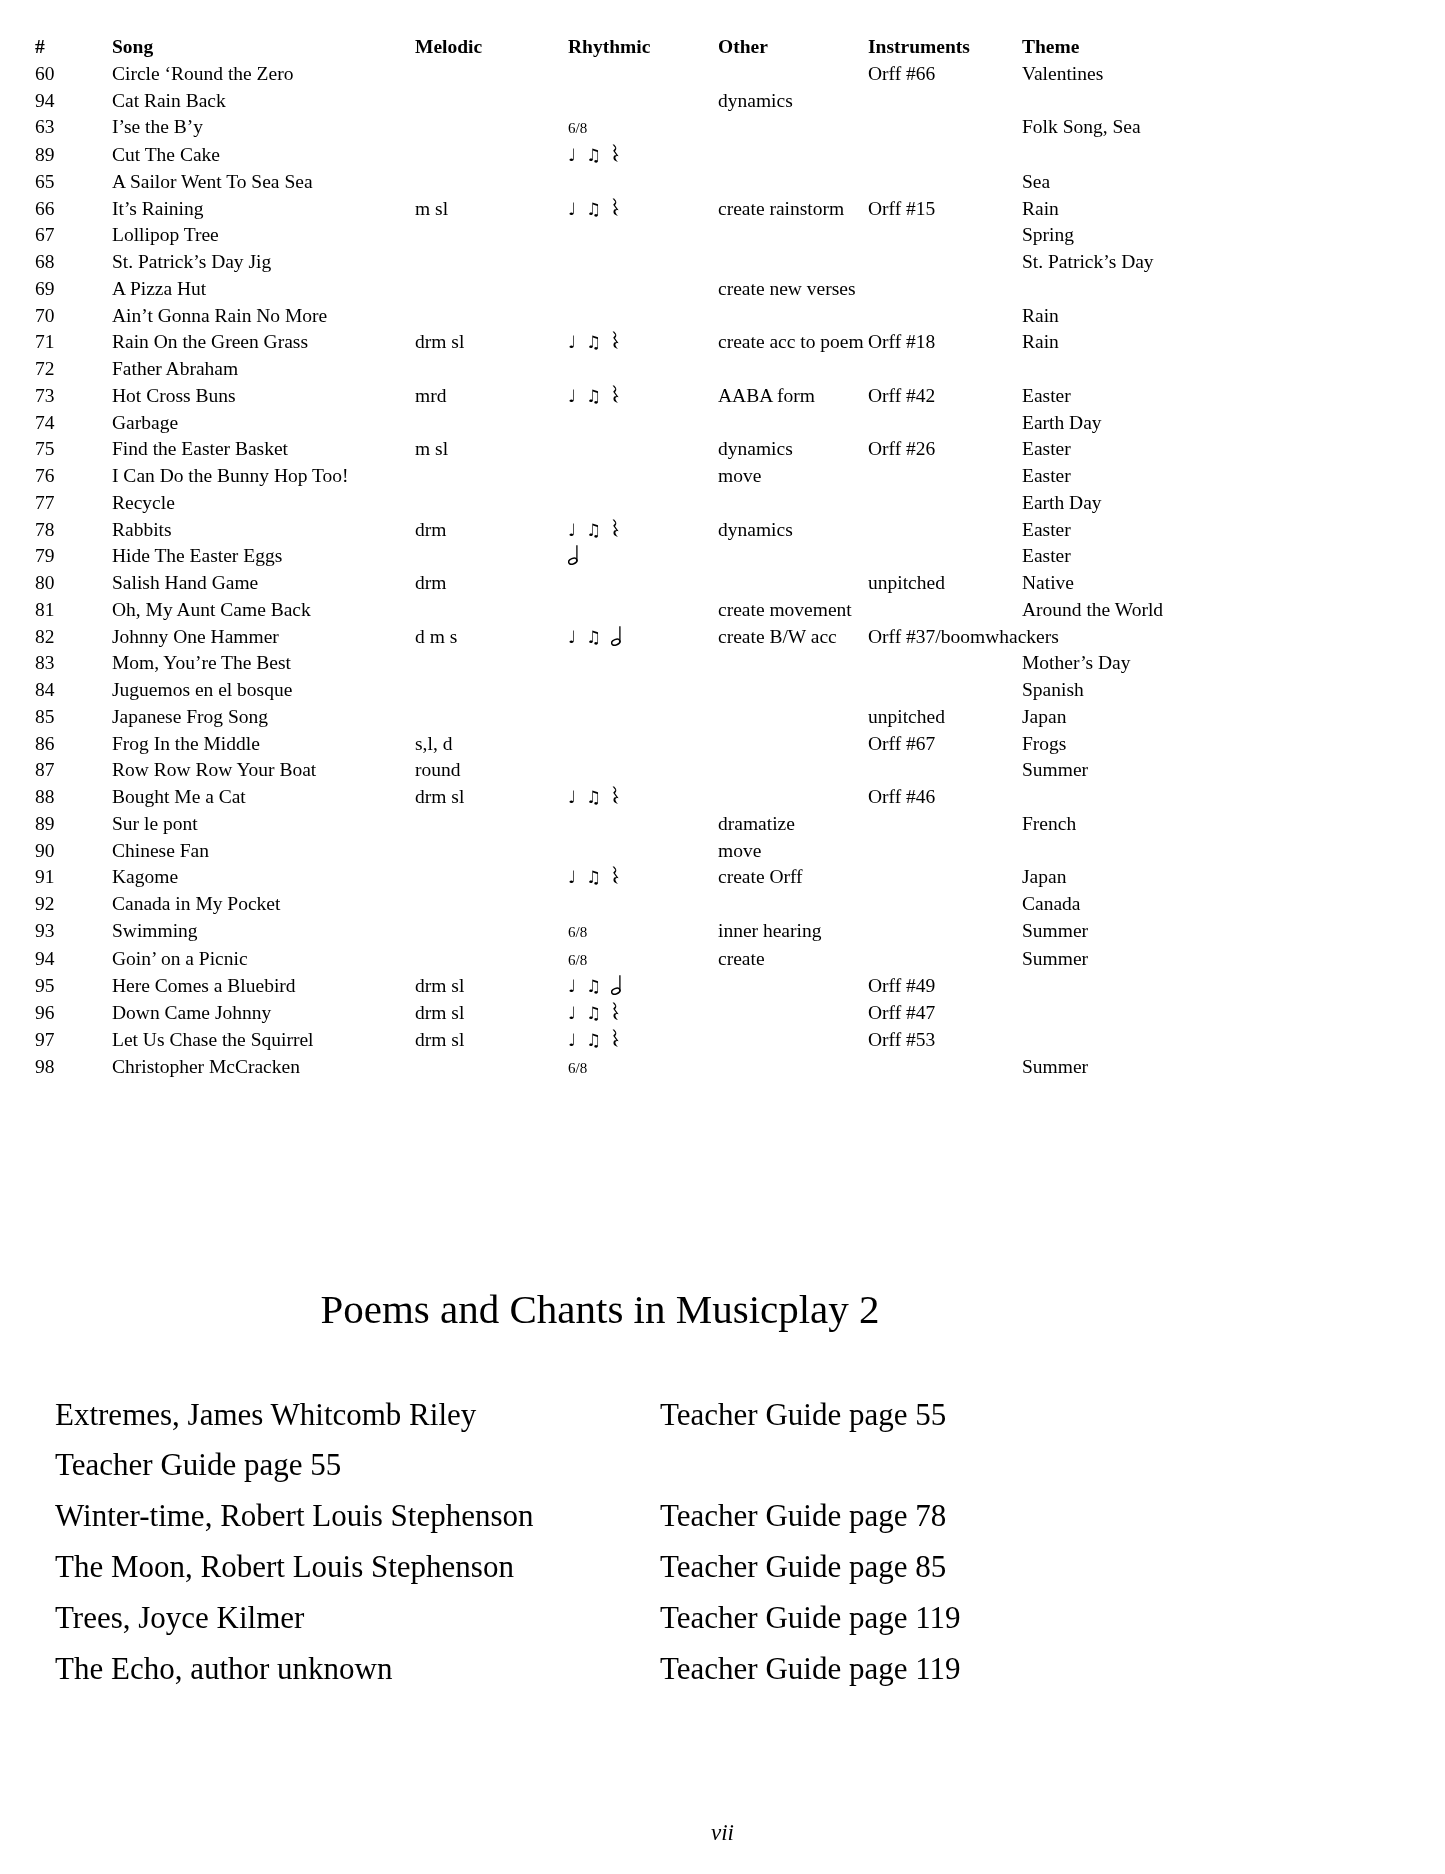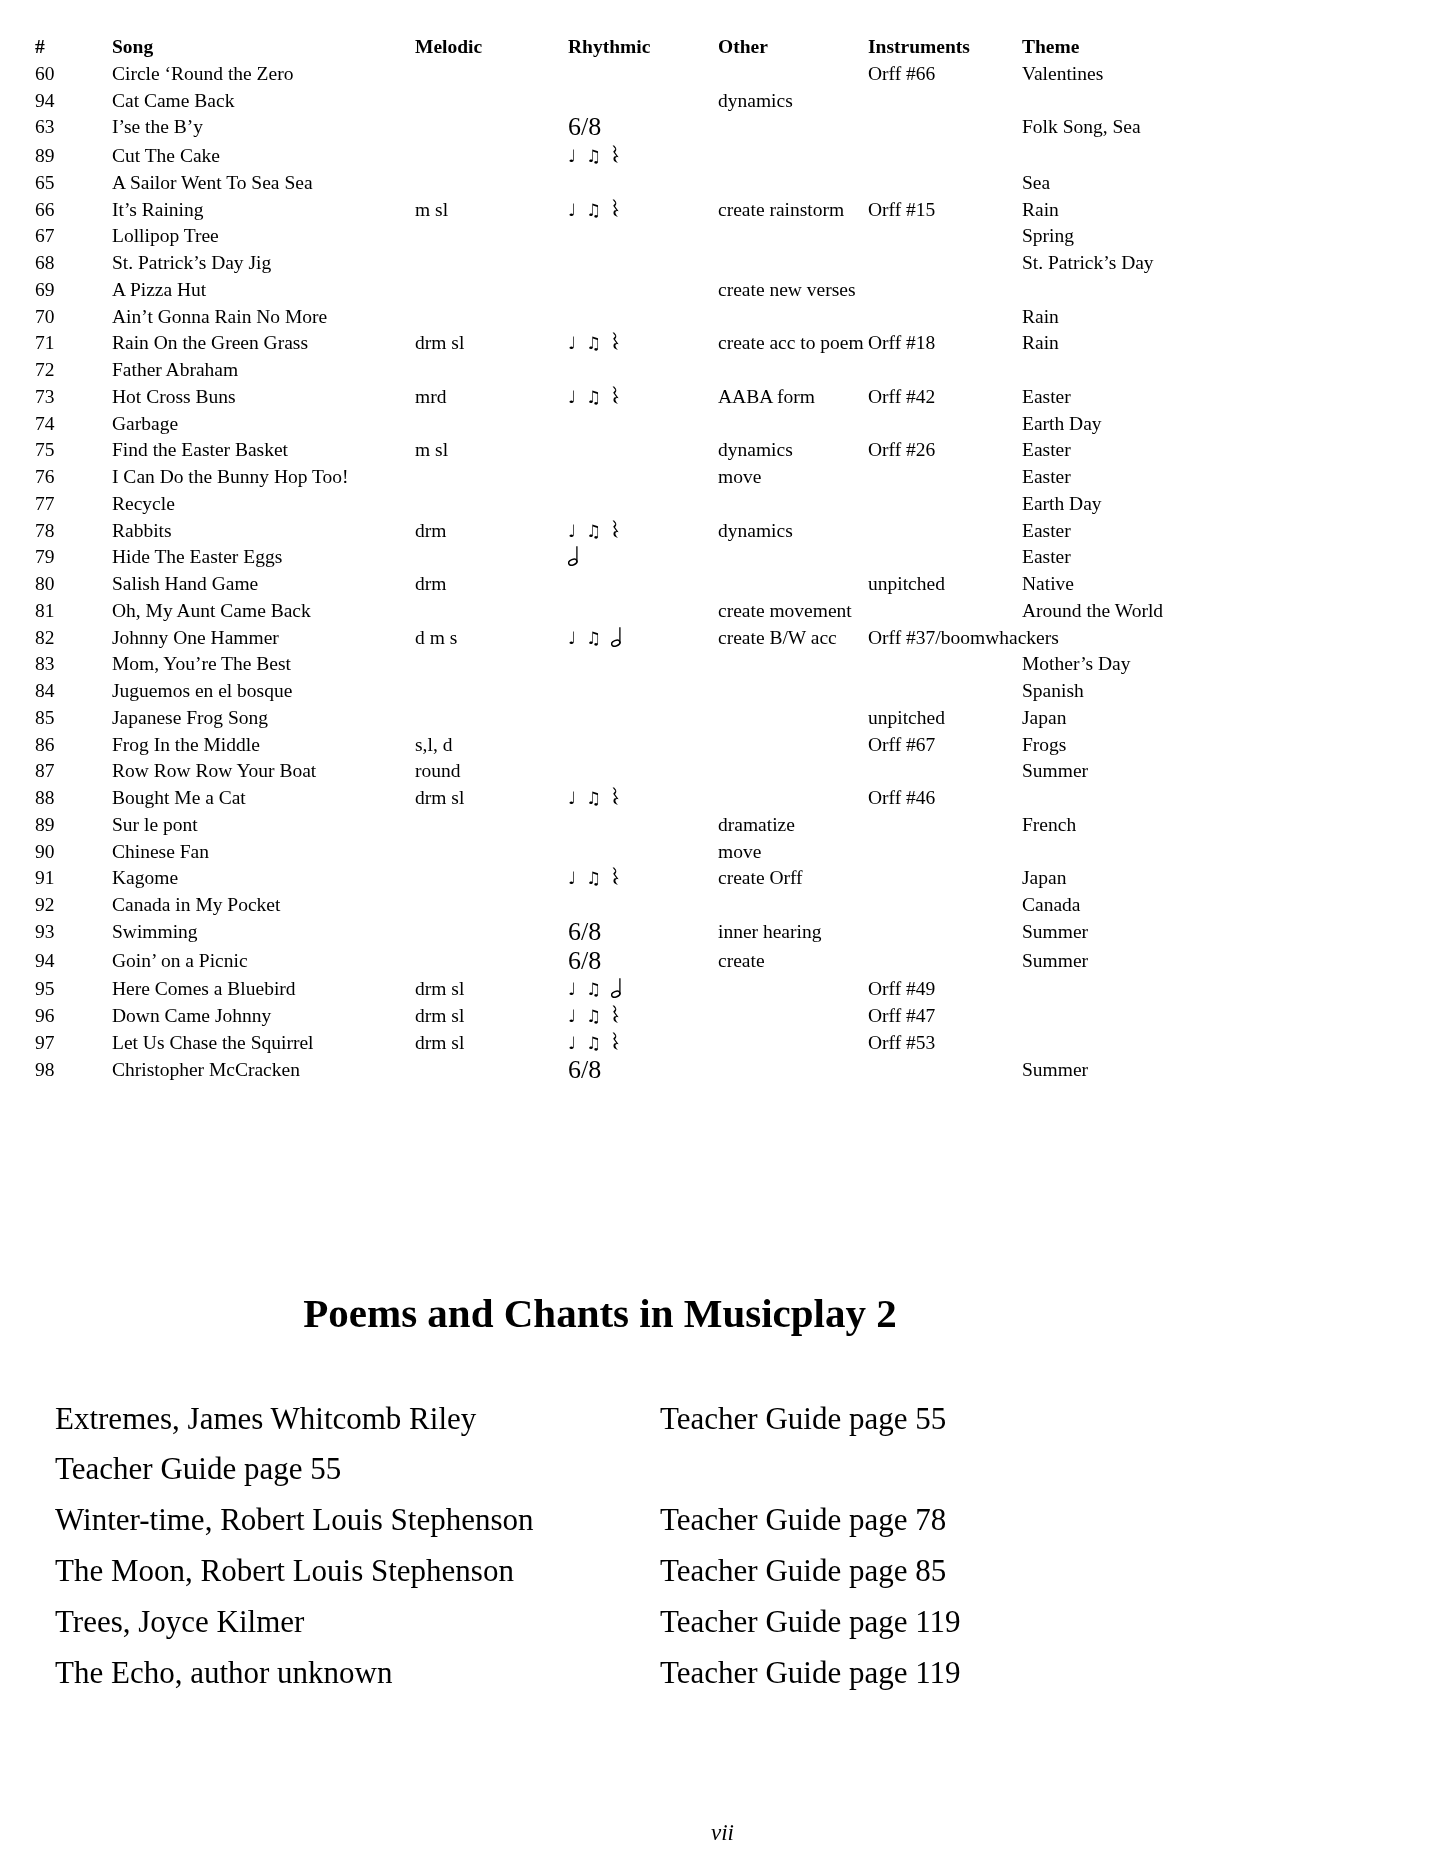--- a/index.html
+++ b/index.html
@@ -87,7 +87,7 @@
   </div>
       <div class="t-row">
     <div>94</div>
-    <div>Cat Came Back</div>
+    <div>Cat Rain Back</div>
     <div></div>
     <div></div>
     <div>dynamics</div>

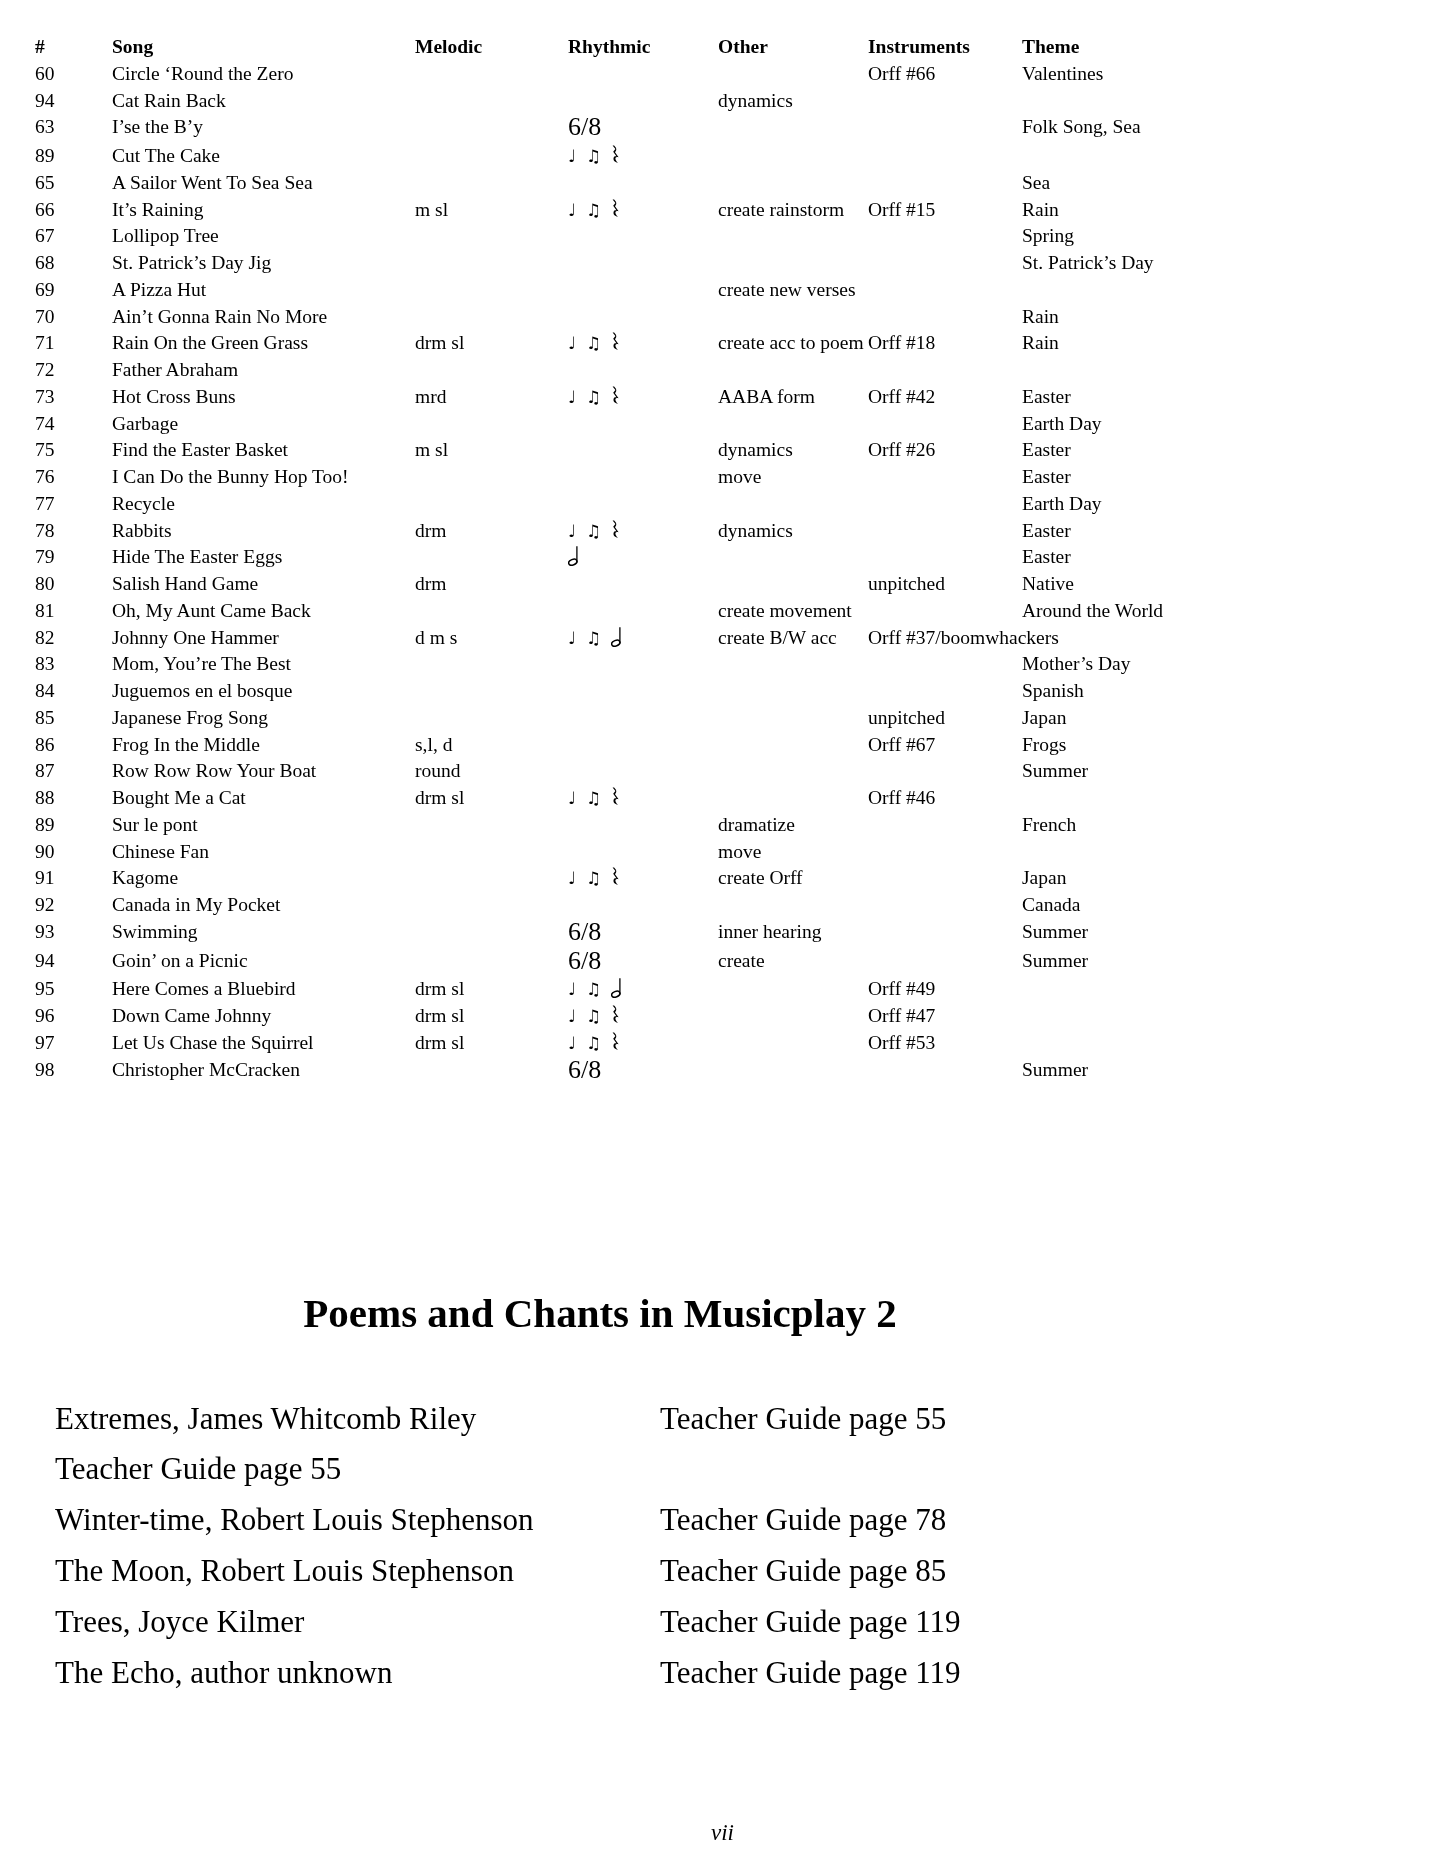--- a/index.html
+++ b/index.html
@@ -28,7 +28,7 @@
     margin-right:10px;
   }
   .rest,.half{vertical-align:-3px;margin-right:6px;}
-  .ts{font-size:26px;}
+  .ts{font-size:15px;}
 
   
   .poems-title{

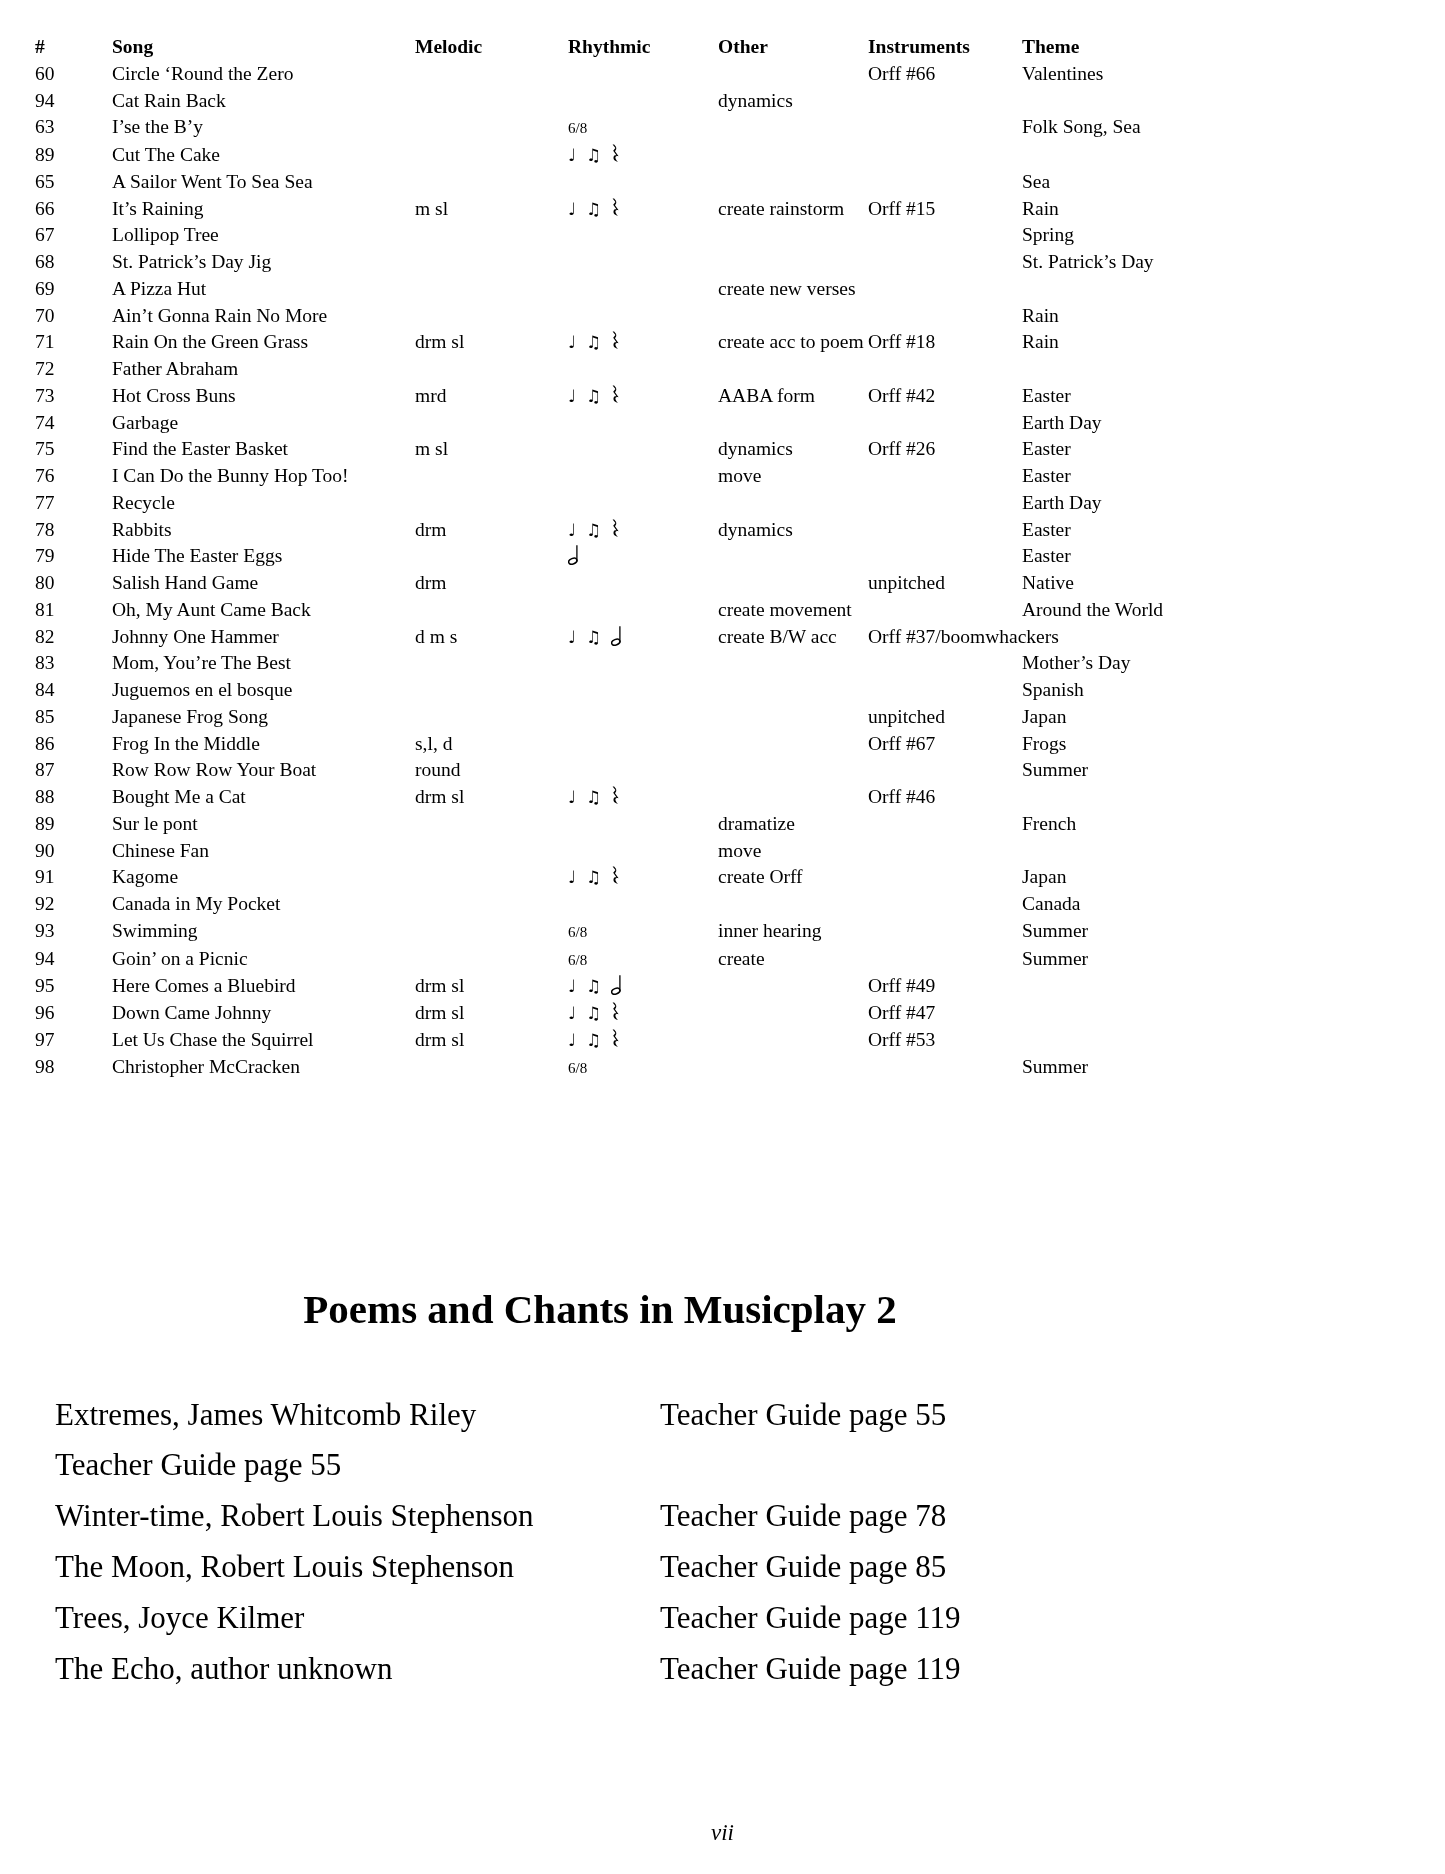--- a/index.html
+++ b/index.html
@@ -35,7 +35,7 @@
     width:1130px;
     margin-top:204px;
     text-align:center;
-    font-weight:bold;
+    font-weight:normal;
     font-size:41px;
     line-height:48px;
   }

